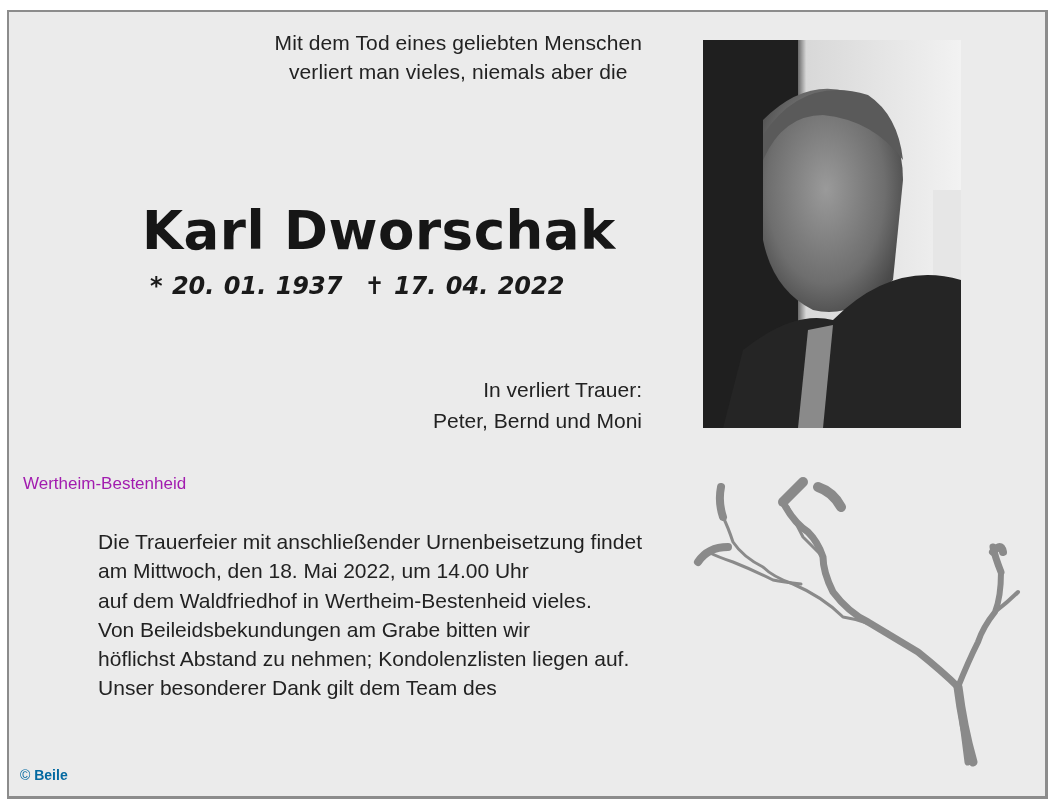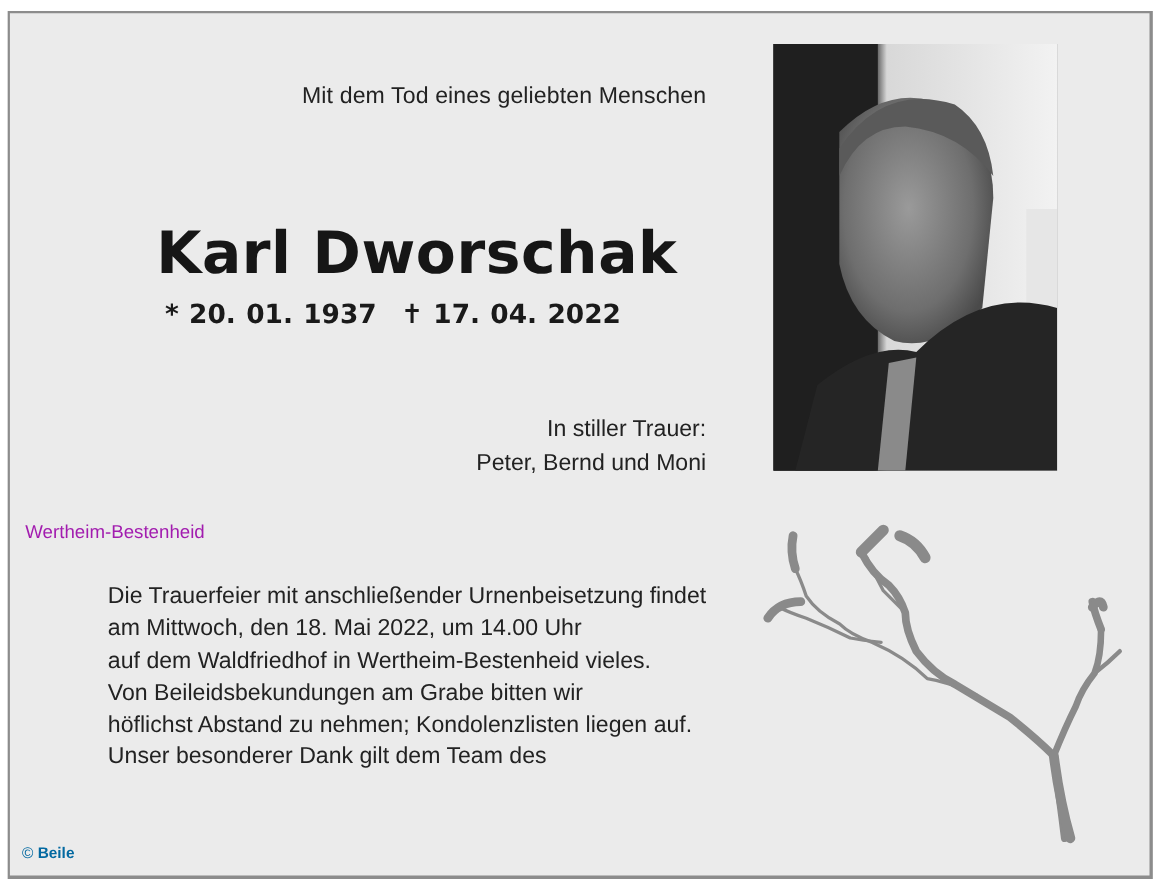--- a/index.html
+++ b/index.html
@@ -8,7 +8,7 @@
     .frame { position: absolute; left: 7px; top: 10px; width: 1036px; height: 784px;
              background: #ebebeb; border: 3px solid #8c8c8c; border-top-width: 2px; border-left-width: 2px; }
     .quote { position: absolute; right: 410px; top: 28px; text-align: center;
-             font-size: 21px; line-height: 29px; color: #222; letter-spacing: 0.1px; margin-top: 45px; }
+             font-size: 21px; line-height: 29px; color: #222; letter-spacing: 0.1px; }
     .name { position: absolute; left: 142px; top: 200px; font-size: 53px; font-weight: bold;
             letter-spacing: 0.5px; color: #161616; font-family: "DejaVu Sans", sans-serif; }
     .dates { position: absolute; left: 150px; top: 272px; font-size: 24px; font-weight: bold;

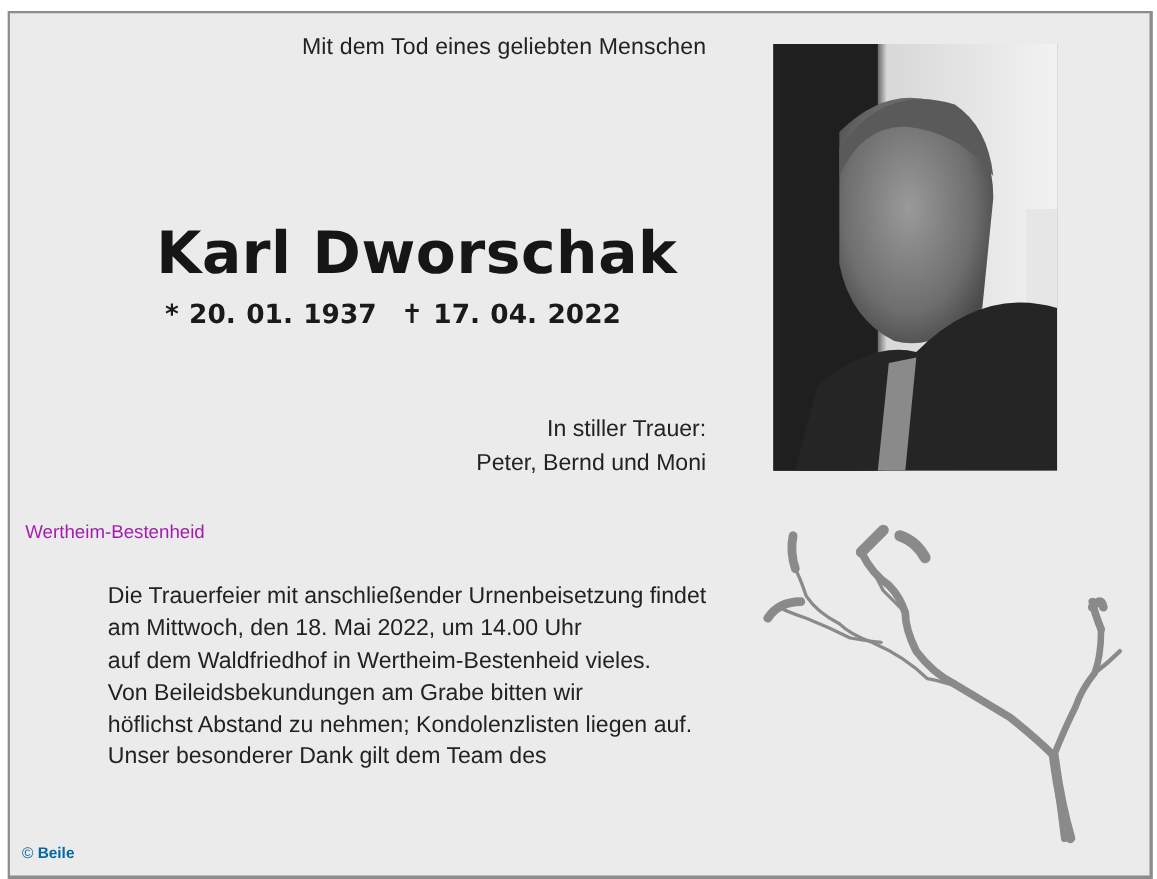--- a/index.html
+++ b/index.html
@@ -33,6 +33,7 @@
 
 <div class="quote">
   <div>Mit dem Tod eines geliebten Menschen</div>
+  <div>verliert man vieles, niemals aber die</div>
 </div>
 
 <div class="name">Karl Dworschak</div>

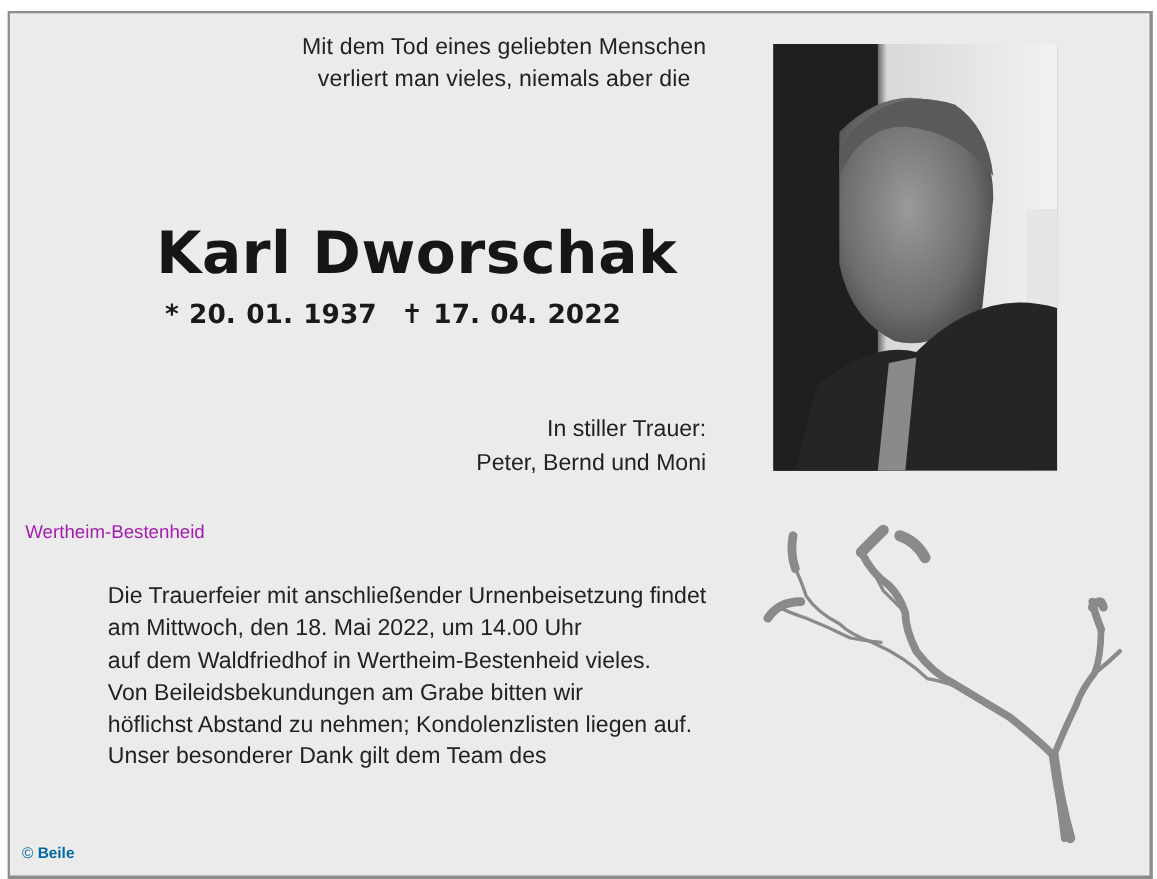--- a/index.html
+++ b/index.html
@@ -13,7 +13,7 @@
             letter-spacing: 0.5px; color: #161616; font-family: "DejaVu Sans", sans-serif; }
     .dates { position: absolute; left: 150px; top: 272px; font-size: 24px; font-weight: bold;
              color: #1a1a1a; font-family: "DejaVu Sans", sans-serif; word-spacing: 1px; }
-    .dates span { margin-right: 22px; }
+    .dates span { margin-right: 22px; font-style: italic; }
     .mourners { position: absolute; right: 410px; top: 374px; text-align: right;
                 font-size: 21px; line-height: 31px; color: #222; }
     .place { position: absolute; left: 23px; top: 474px; font-size: 17px; color: #a21caf; }

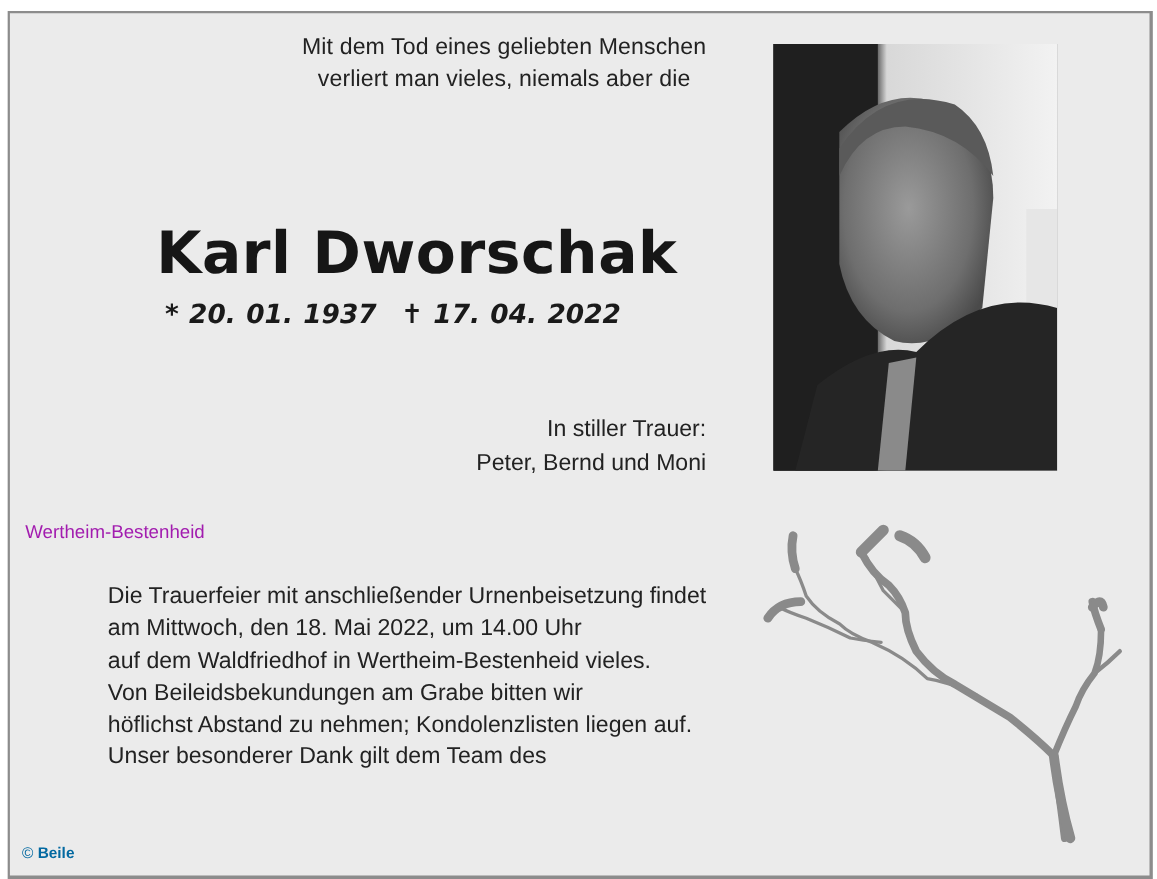--- a/index.html
+++ b/index.html
@@ -43,7 +43,7 @@
 </div>
 
 <div class="mourners">
-  <div>In stiller Trauer:</div>
+  <div>In verliert Trauer:</div>
   <div>Peter, Bernd und Moni</div>
 </div>
 

